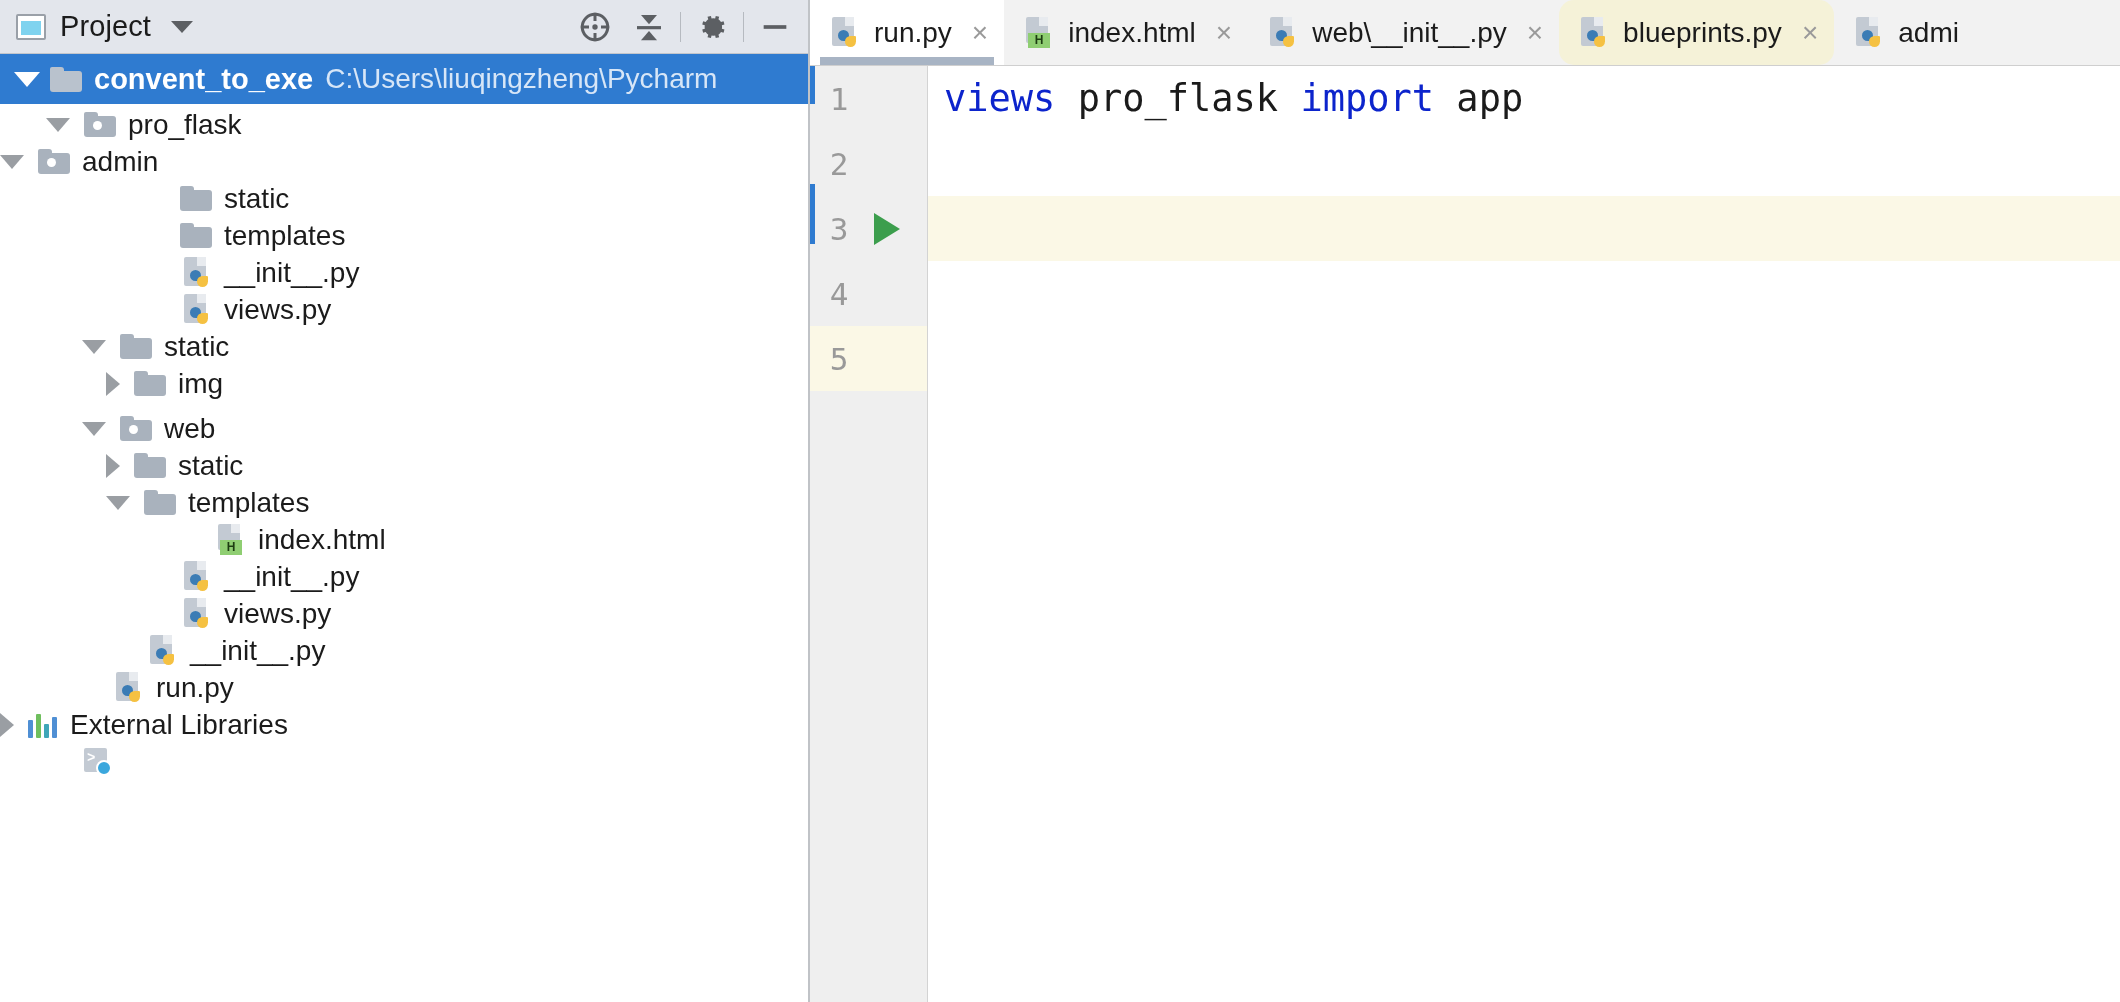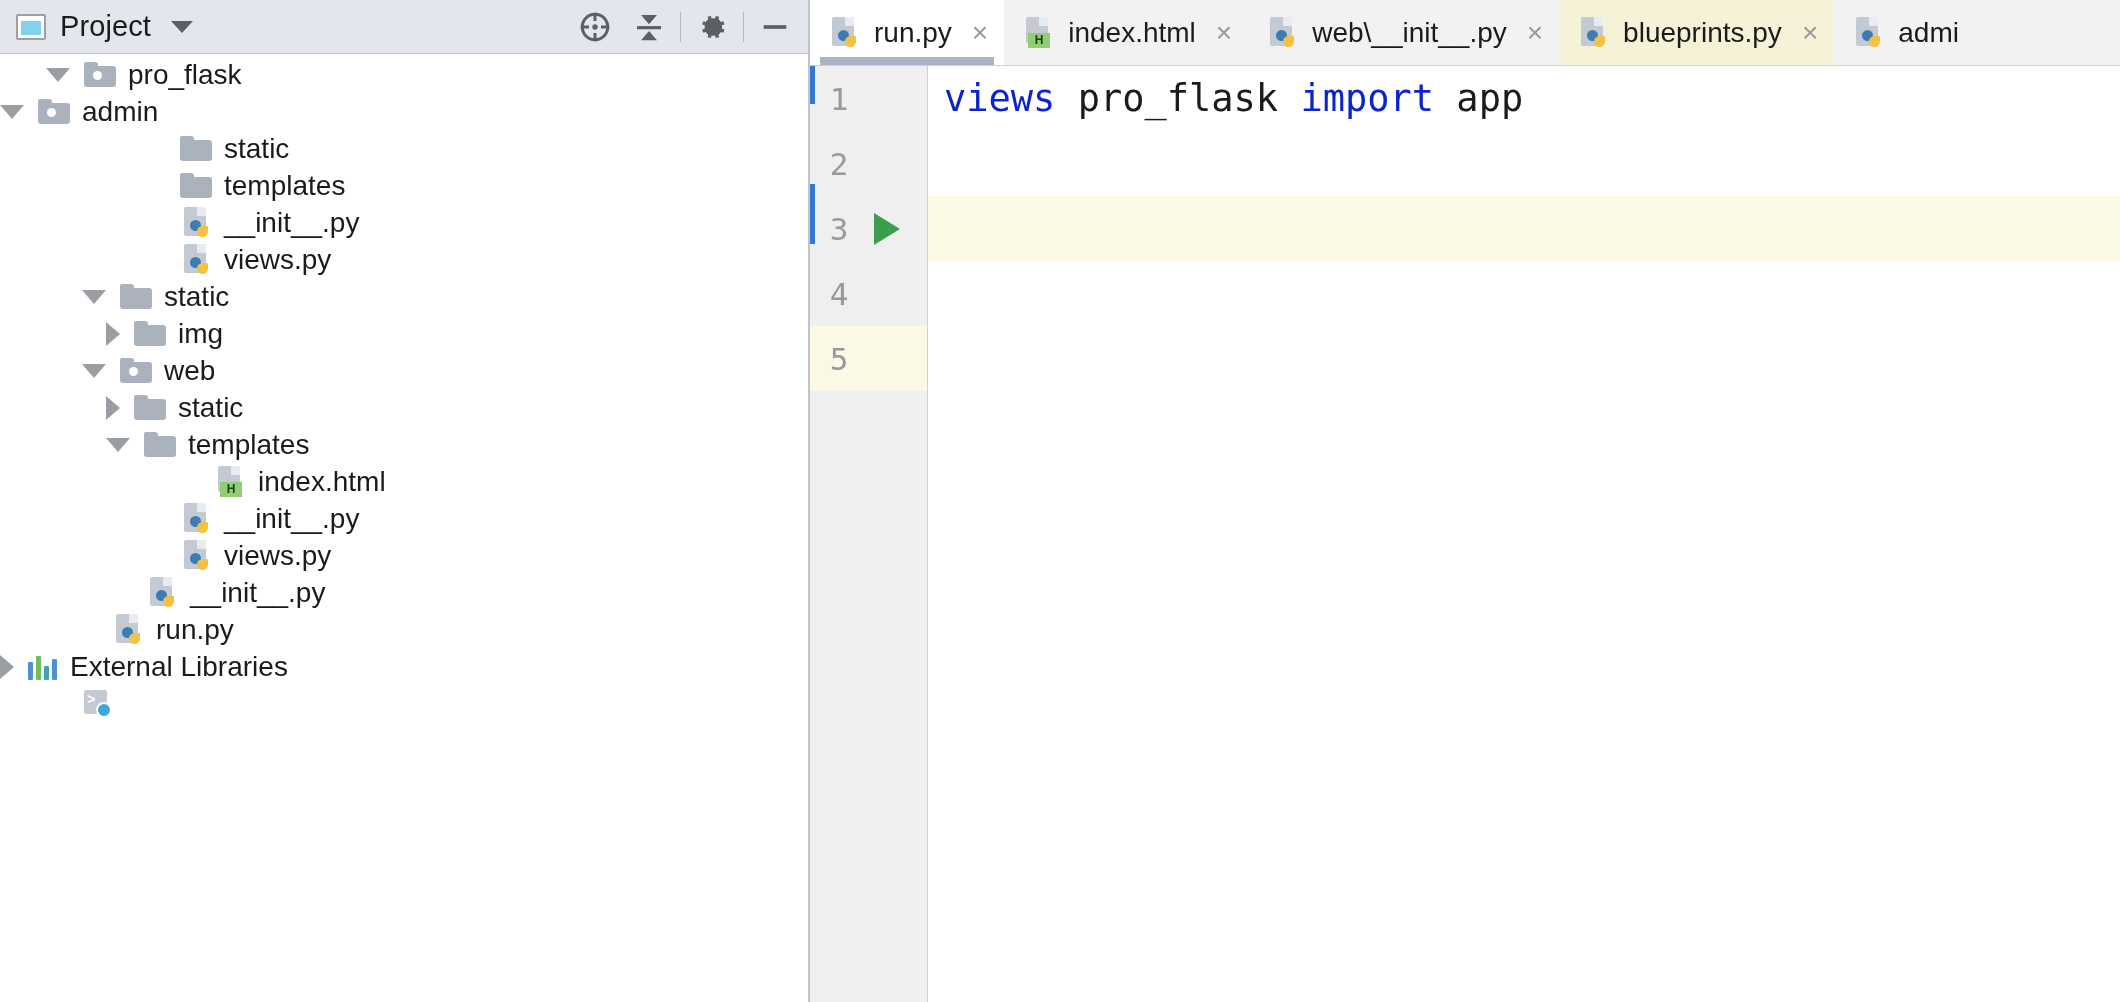--- a/index.html
+++ b/index.html
@@ -279,7 +279,7 @@
     white-space: nowrap;
   }
   .etab.active { background: #ffffff; }
-  .etab.modified { background: #f5f2d8; }
+  .etab.modified { background: #f5f2d8; border-radius: 15px; }
   .etab .tab-name {
     font-size: 28px;
     color: #1b1b1b;

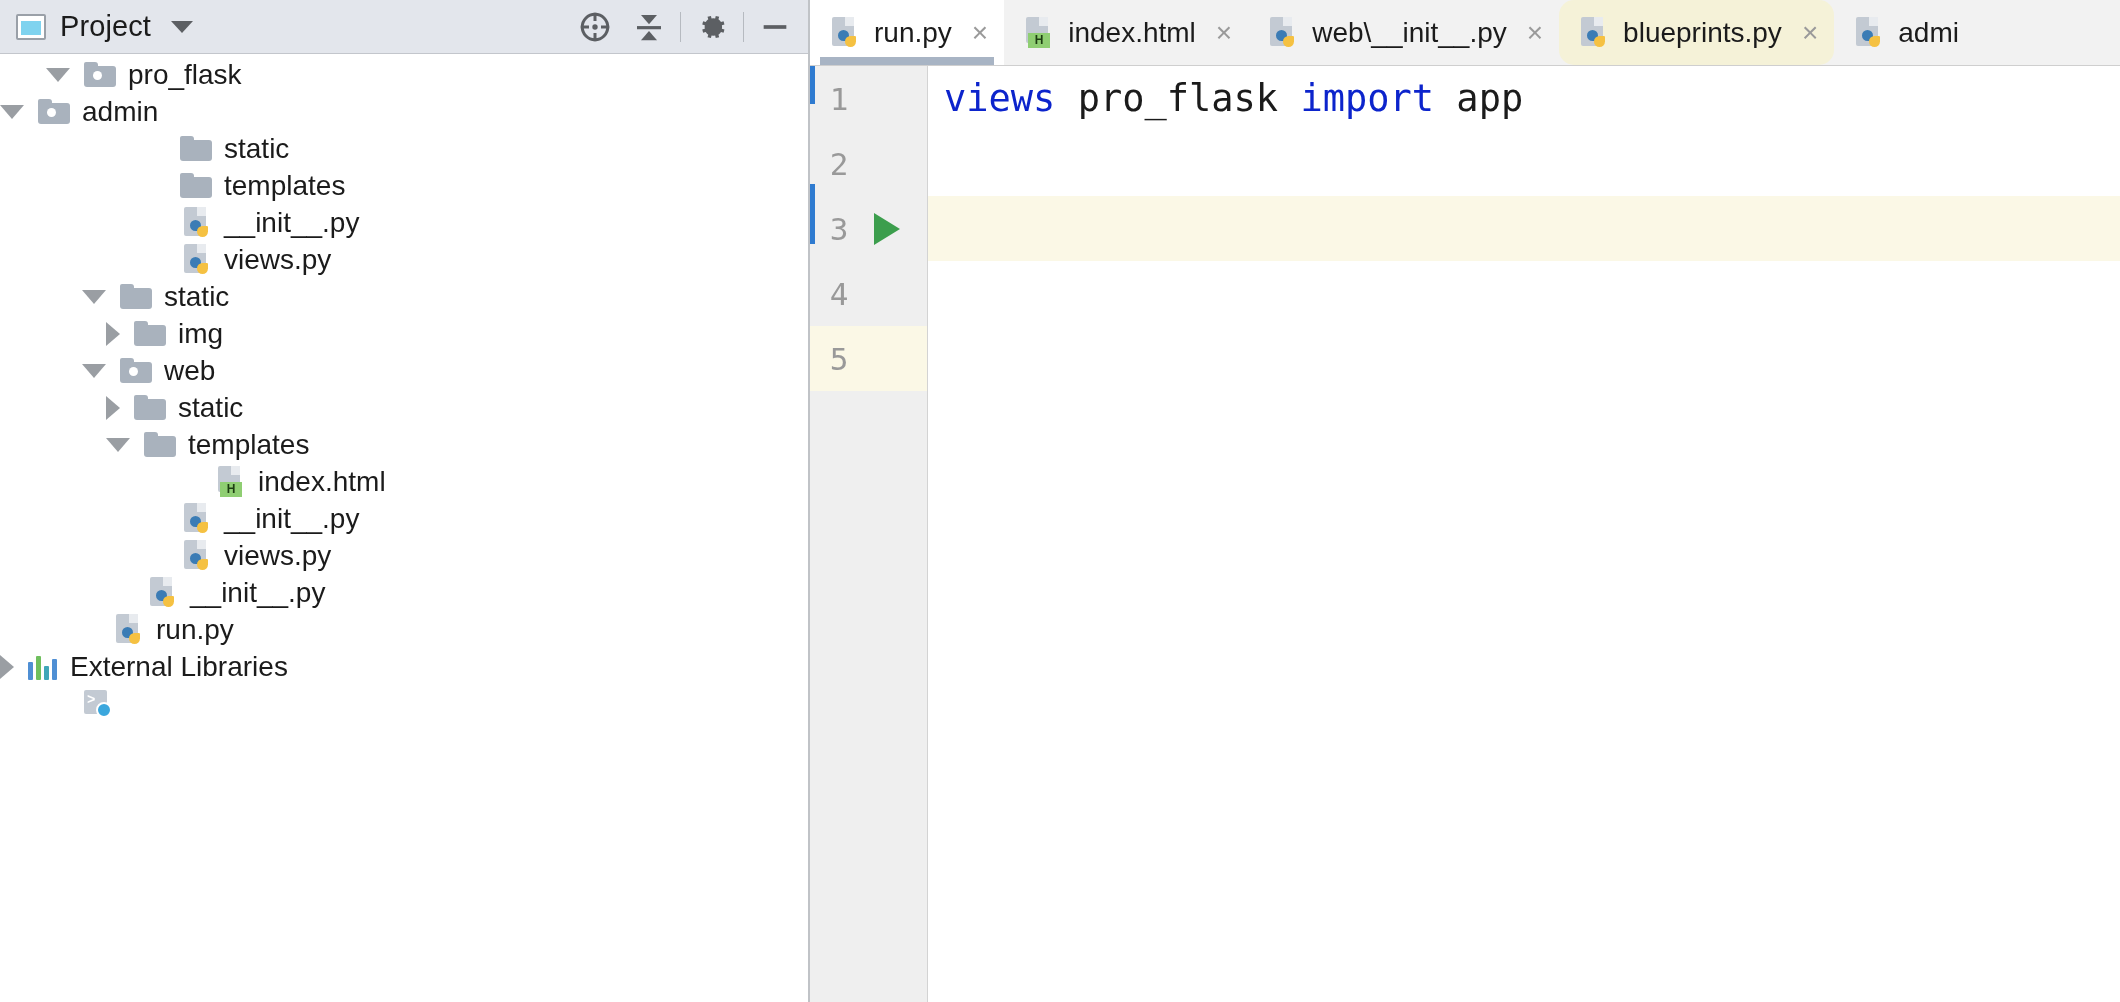--- a/index.html
+++ b/index.html
@@ -426,6 +426,12 @@
       </span>
     </div>
 
+    <div id="project-row">
+      <span class="tri"></span>
+      <span class="folder-plain"></span>
+      <span class="proj-name">convent_to_exe</span>
+      <span class="proj-path">C:\Users\liuqingzheng\Pycharm</span>
+    </div>
 
     <div id="tree">
         <div class="trow" style="padding-left: 46px;">

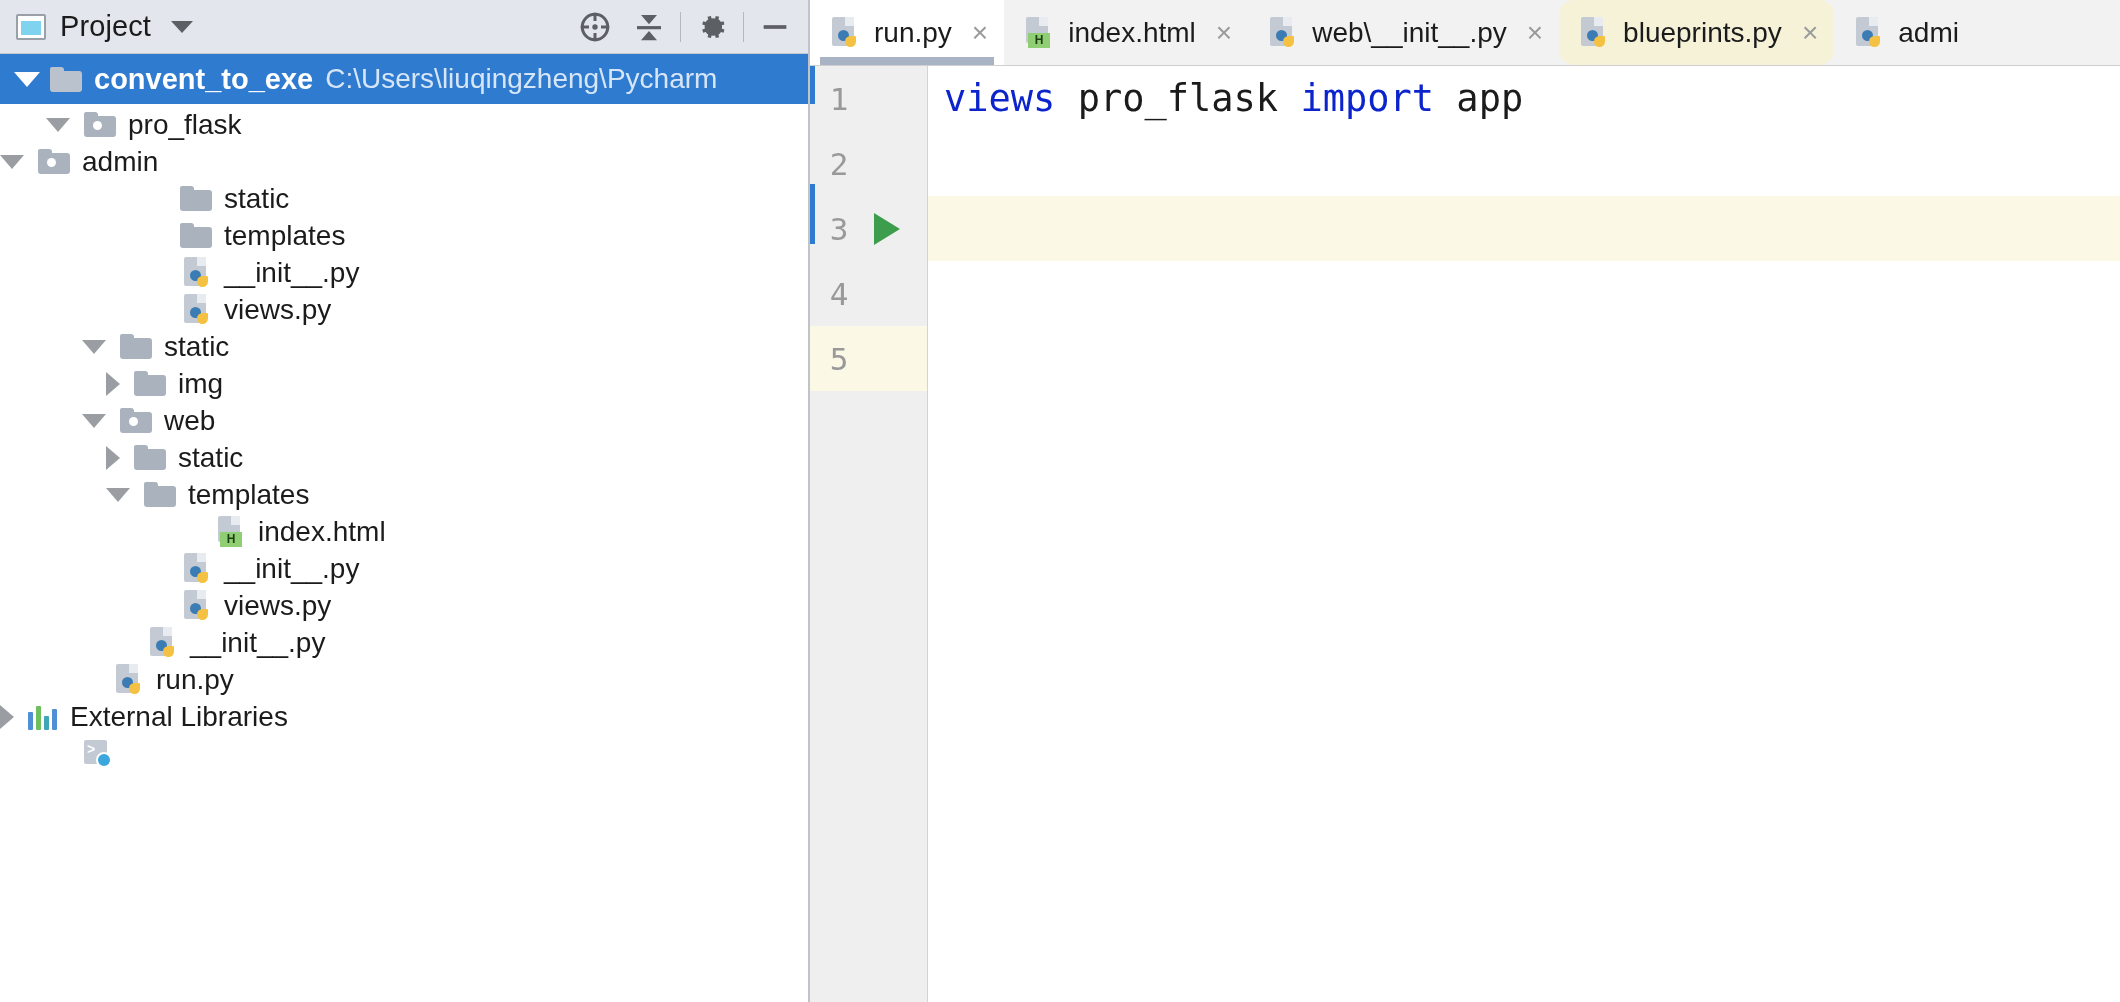--- a/index.html
+++ b/index.html
@@ -496,7 +496,7 @@
           <span class="folder-plain"></span>
           <span class="tlabel">img</span>
         </div>
-        <div class="trow" style="padding-left: 82px;">
+        <div class="trow" style="padding-left: 82px; margin-top: 8px;">
           <span class="arrow-d"></span>
           <span class="ico-gap"></span>
           <span class="folder-pkg">

